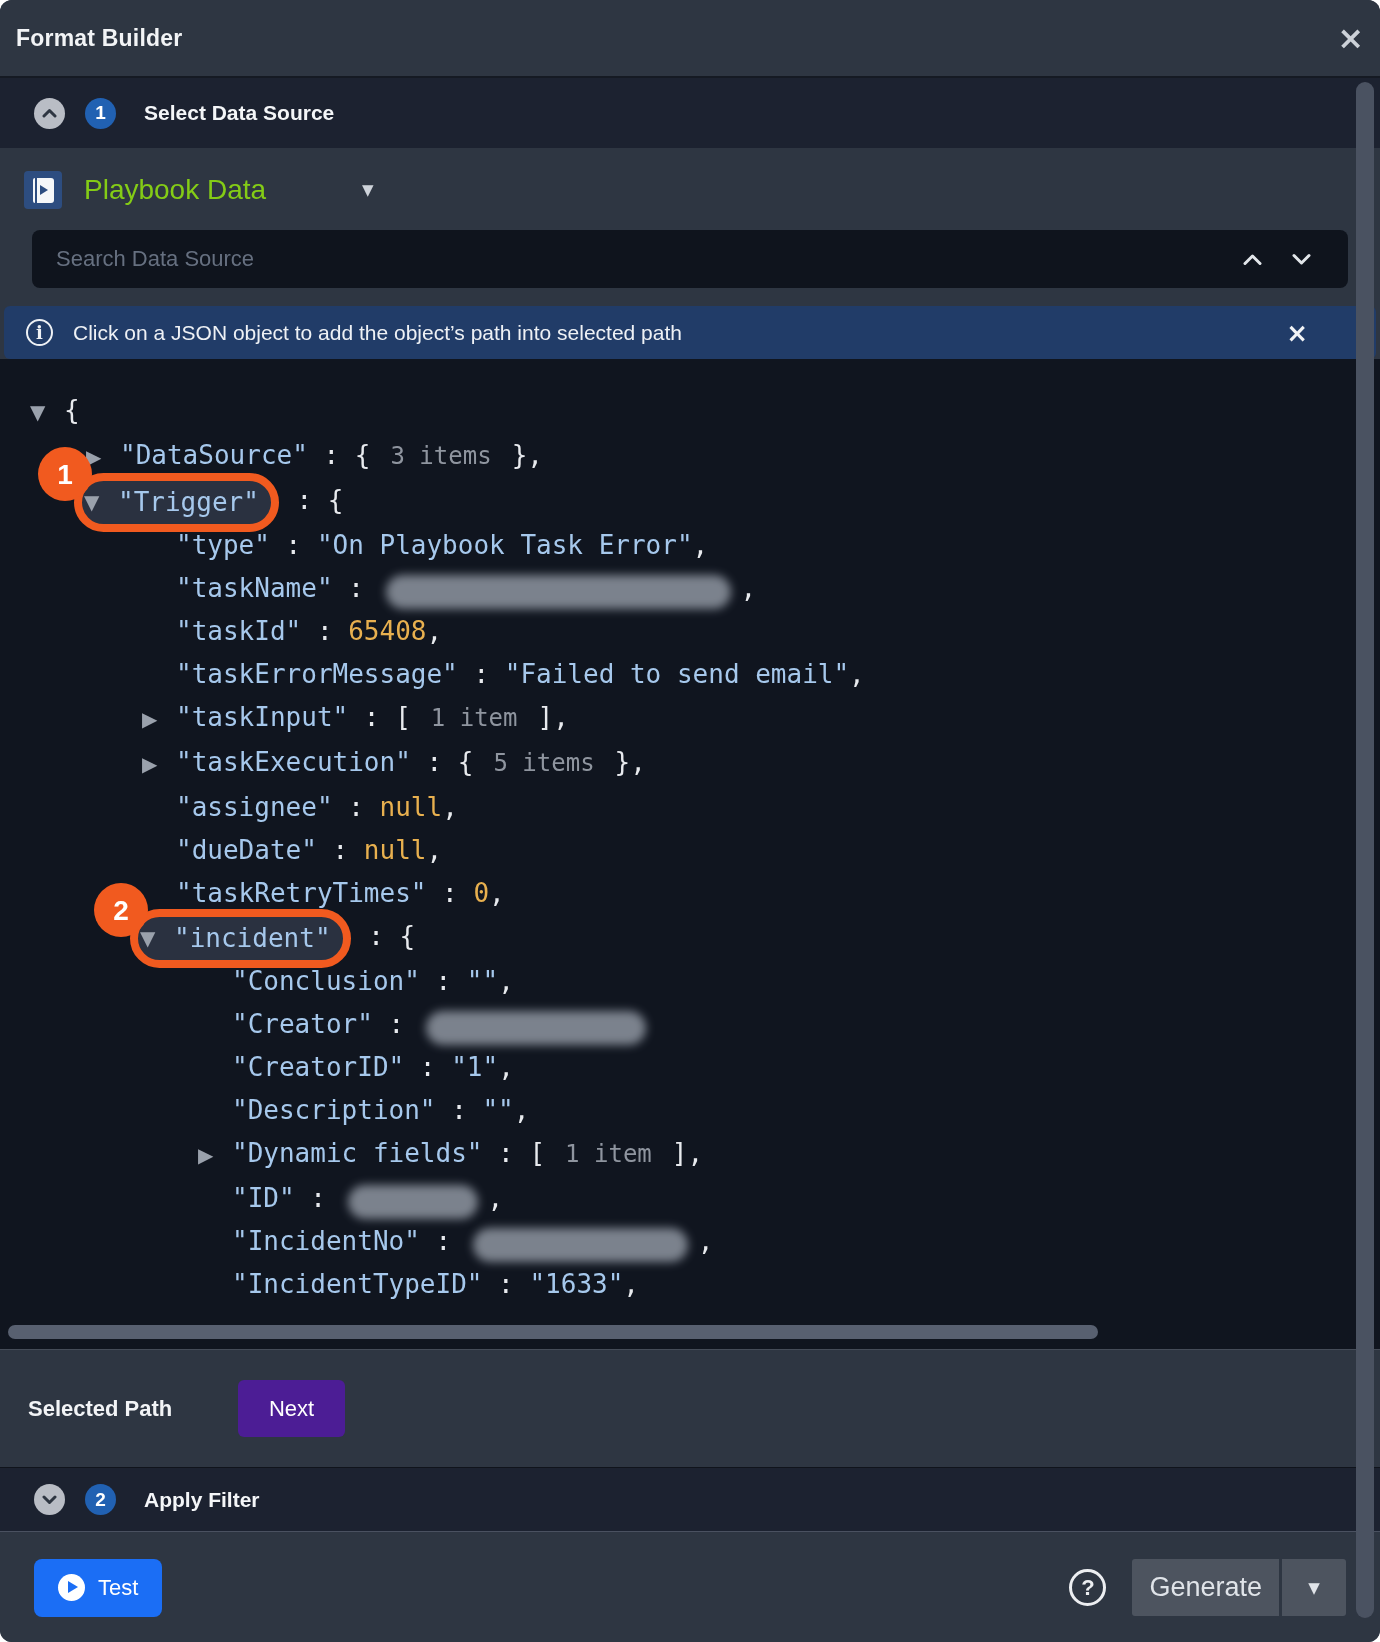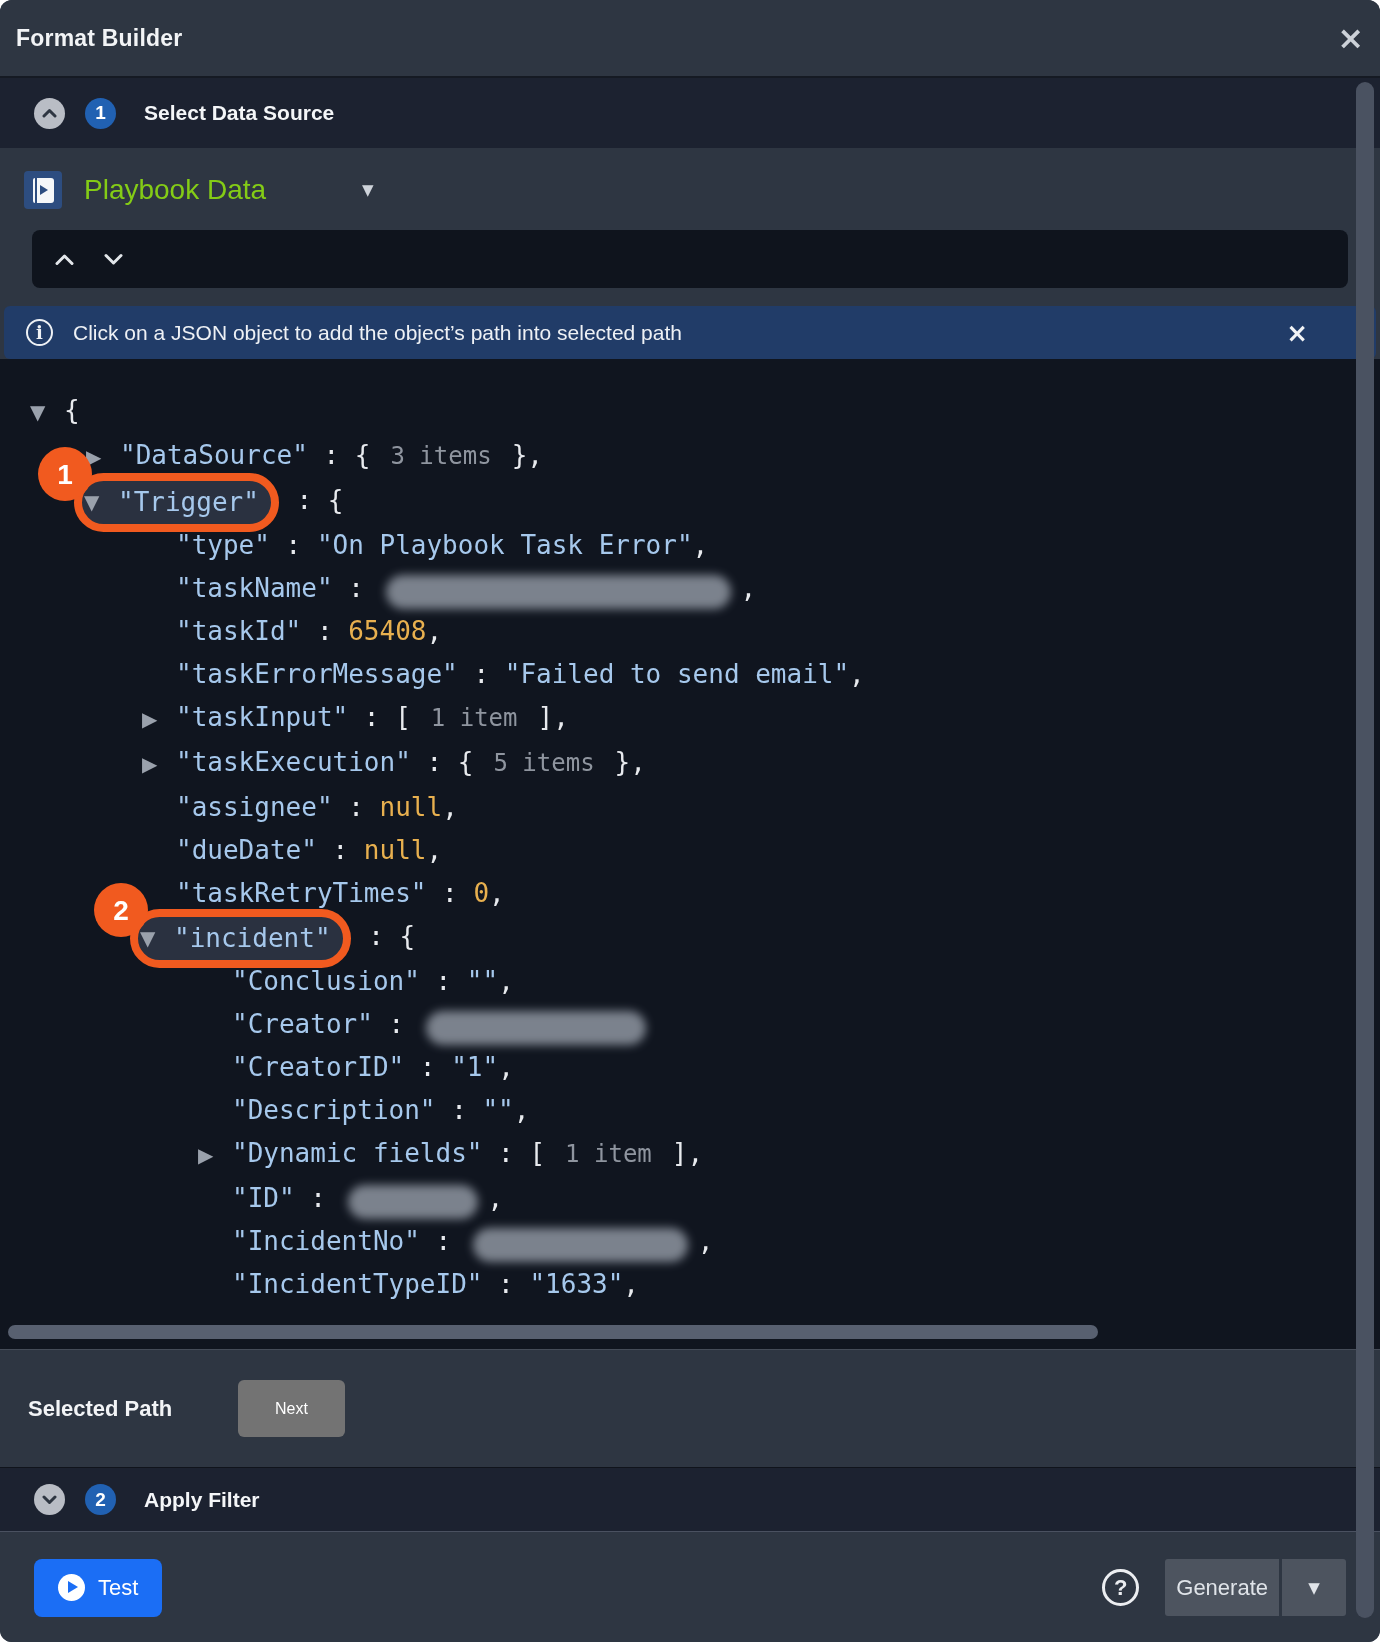--- a/index.html
+++ b/index.html
@@ -138,6 +138,7 @@
       <span class="ds-caret">▼</span>
     </div>
     <div class="search-box">
+      <input class="search-input" type="text" placeholder="Search Data Source" style="">
       <span class="search-chevrons">
         <span>
           <svg width="21" height="13" viewBox="0 0 21 13">

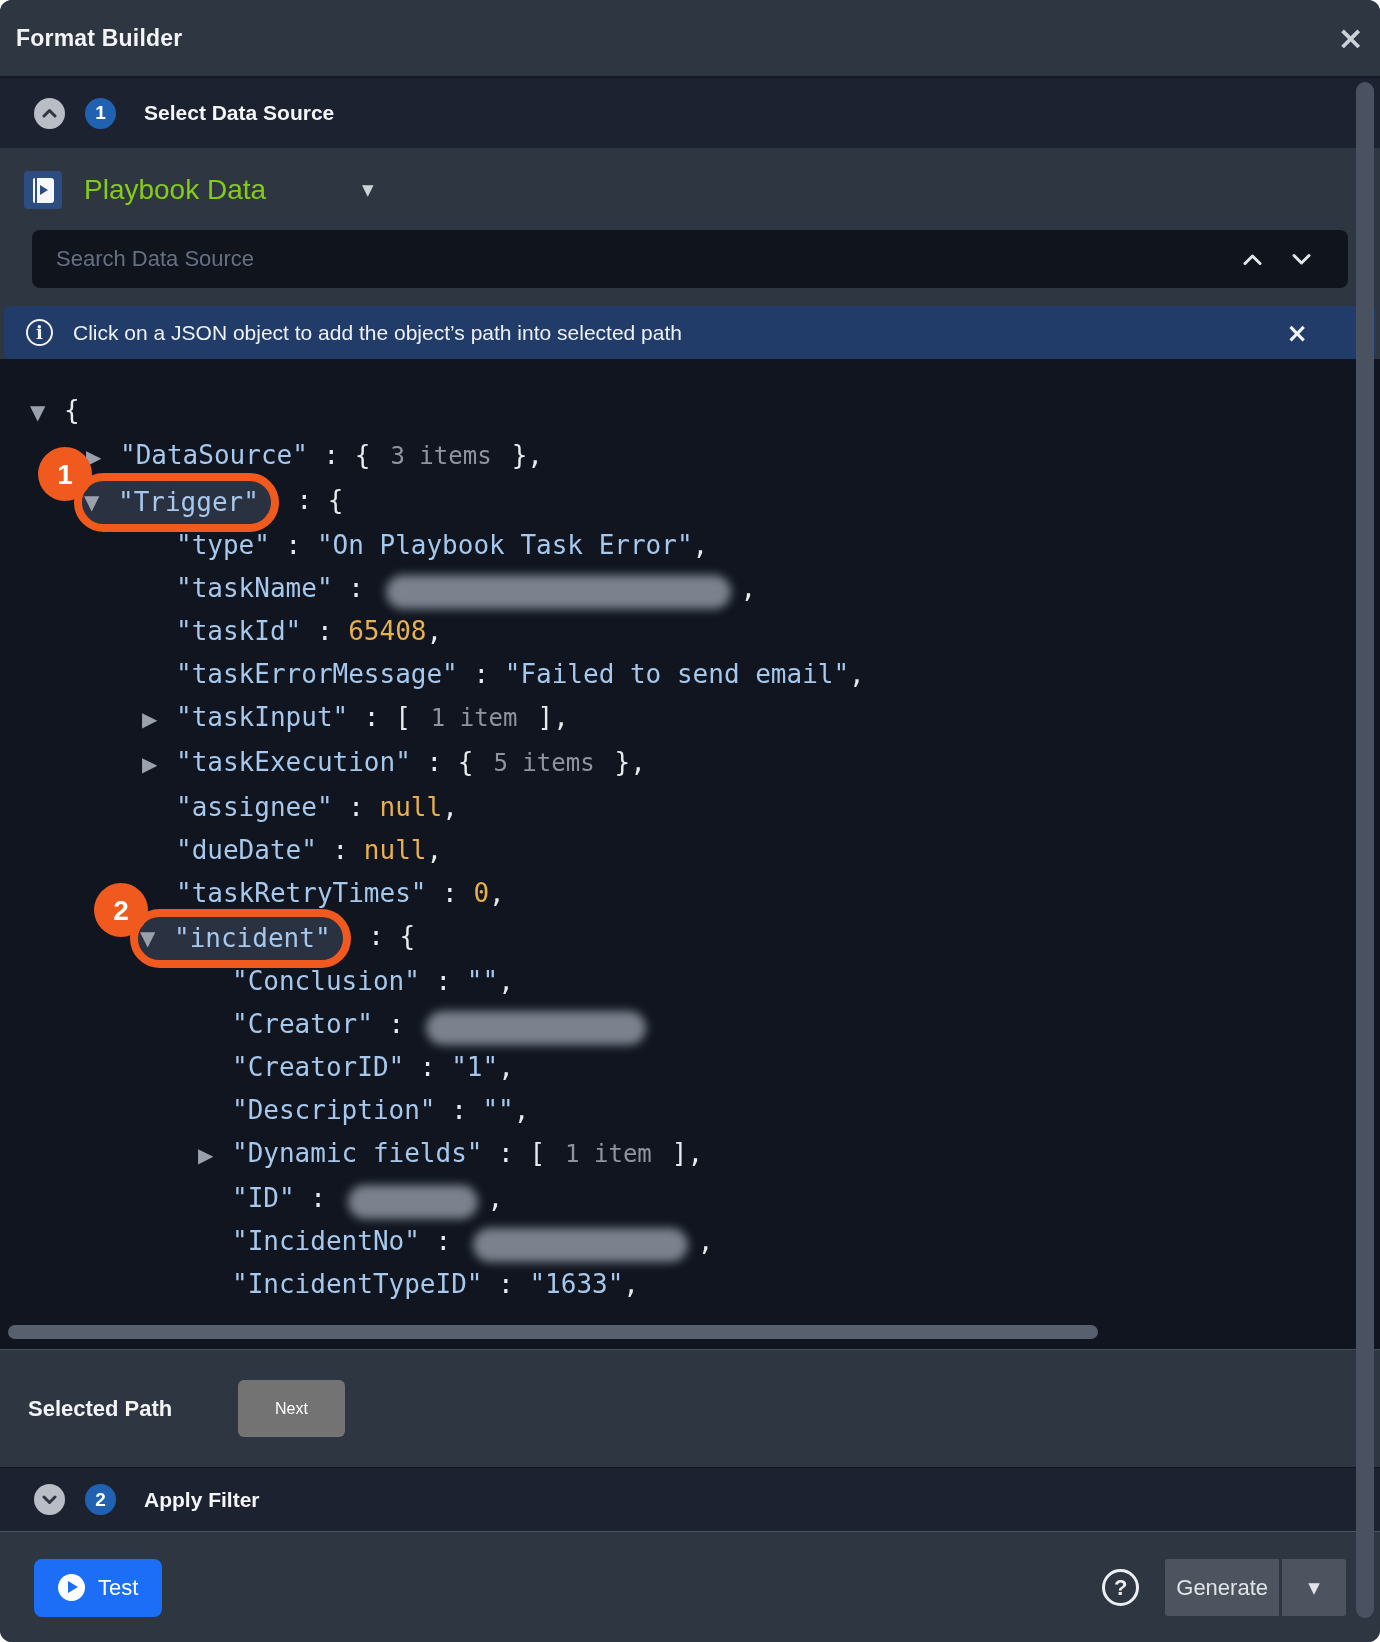--- a/index.html
+++ b/index.html
@@ -78,7 +78,7 @@
     outline:none;color:#eef0f3;font-size:22px;padding:0 18px;
     font-family:"Liberation Sans",sans-serif;flex:none;}
   .next-btn{margin-left:28px;width:107px;height:57px;border:none;border-radius:6px;
-    background:#737373;color:#fff;font-size:16px;cursor:pointer;
+    background:#4c1d95;color:#fff;font-size:22px;cursor:pointer;
     font-family:"Liberation Sans",sans-serif;}
   
   .filter-row{height:64px;background:#1c2230;border-top:1px solid #10141c;

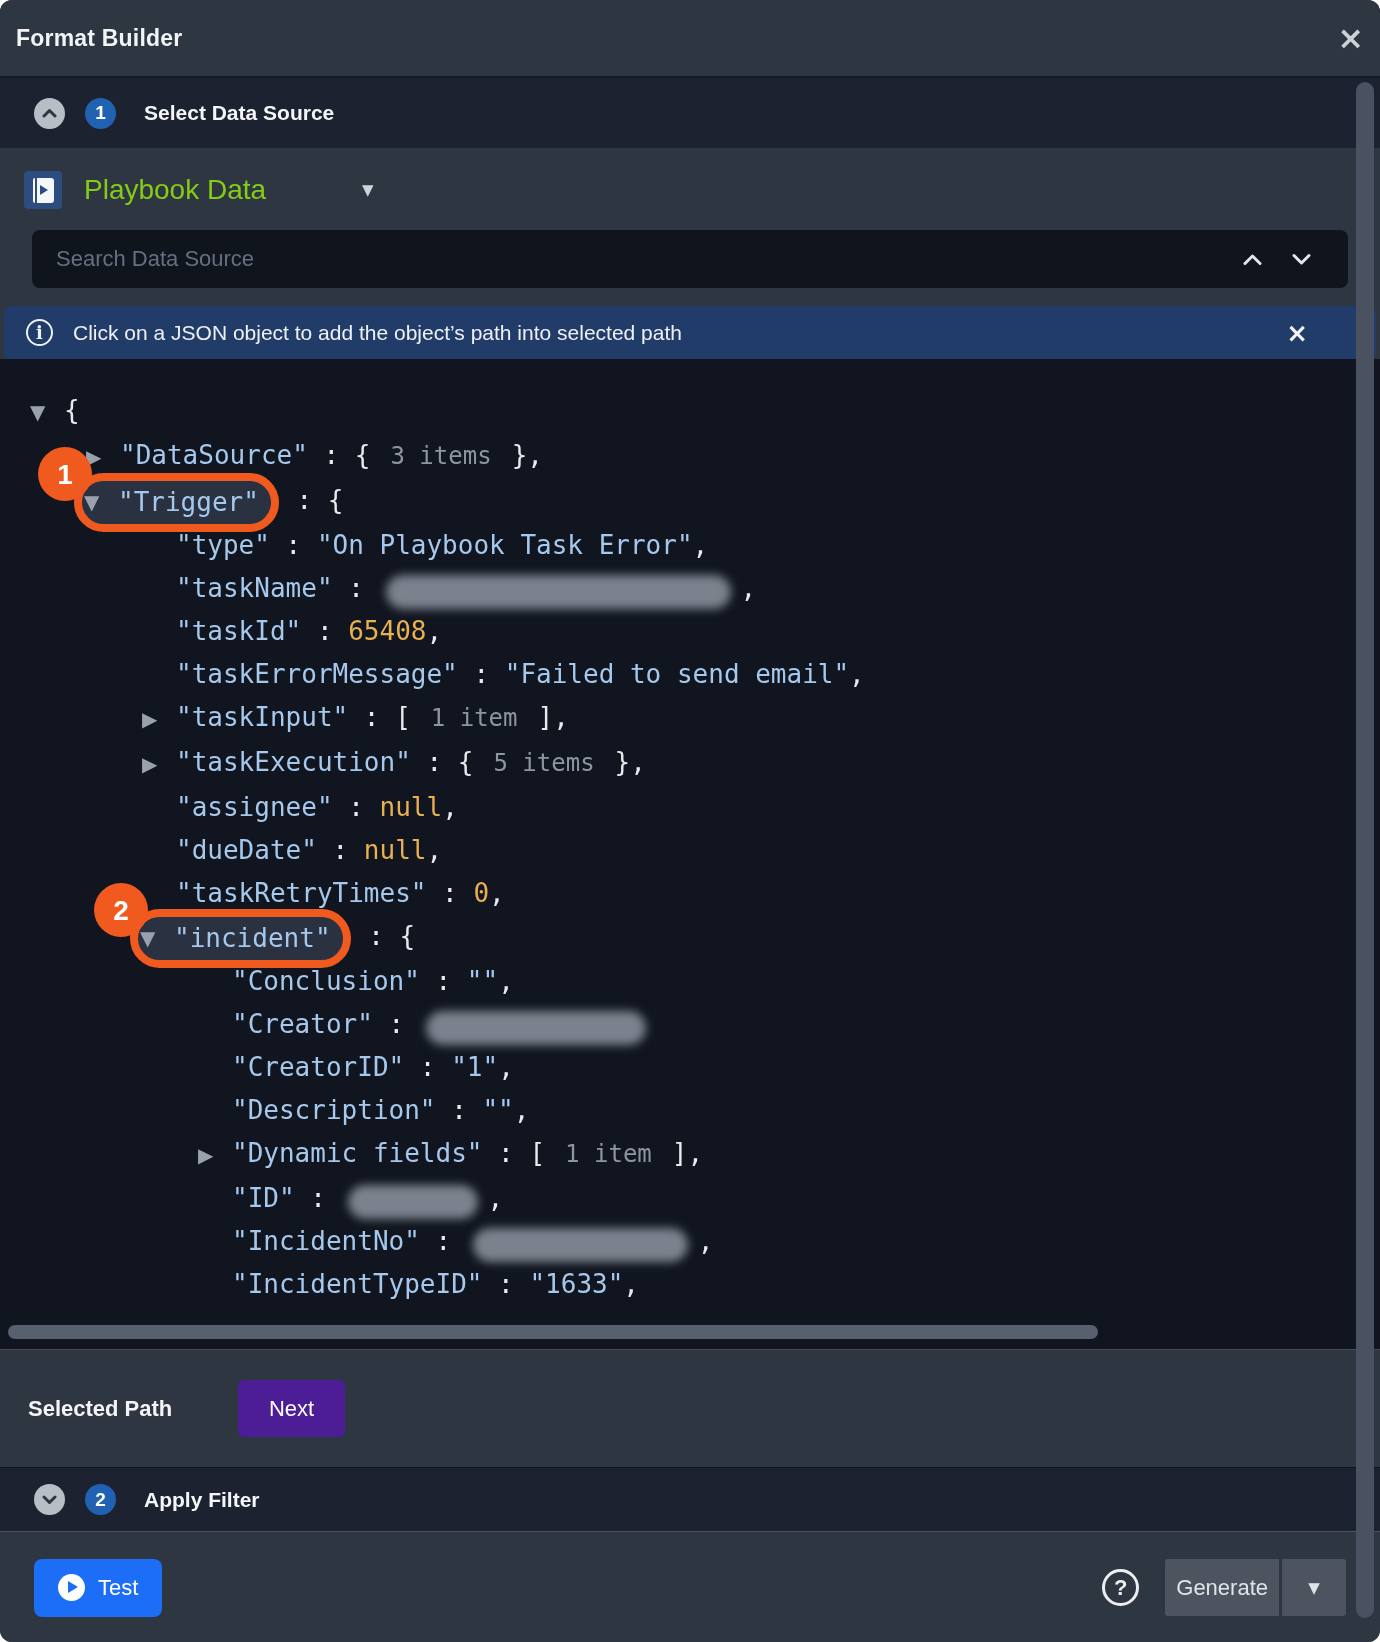--- a/index.html
+++ b/index.html
@@ -97,8 +97,8 @@
     display:flex;align-items:center;justify-content:center;font-size:22px;font-weight:bold;
     color:#eceef1;cursor:pointer;}
   .gen-split{display:flex;gap:3px;}
-  .gen-main{height:57px;padding:0 11px;background:#4d545f;border:none;color:#e0e4e9;
-    font-size:22px;border-radius:3px 0 0 3px;cursor:pointer;
+  .gen-main{height:57px;padding:0 17px;background:#4d545f;border:none;color:#e0e4e9;
+    font-size:27px;border-radius:3px 0 0 3px;cursor:pointer;
     font-family:"Liberation Sans",sans-serif;display:flex;align-items:center;}
   .gen-arrow{height:57px;width:64px;background:#4d545f;border:none;border-radius:0 3px 3px 0;
     color:#e0e4e9;font-size:15px;cursor:pointer;font-family:"DejaVu Sans",sans-serif;}

